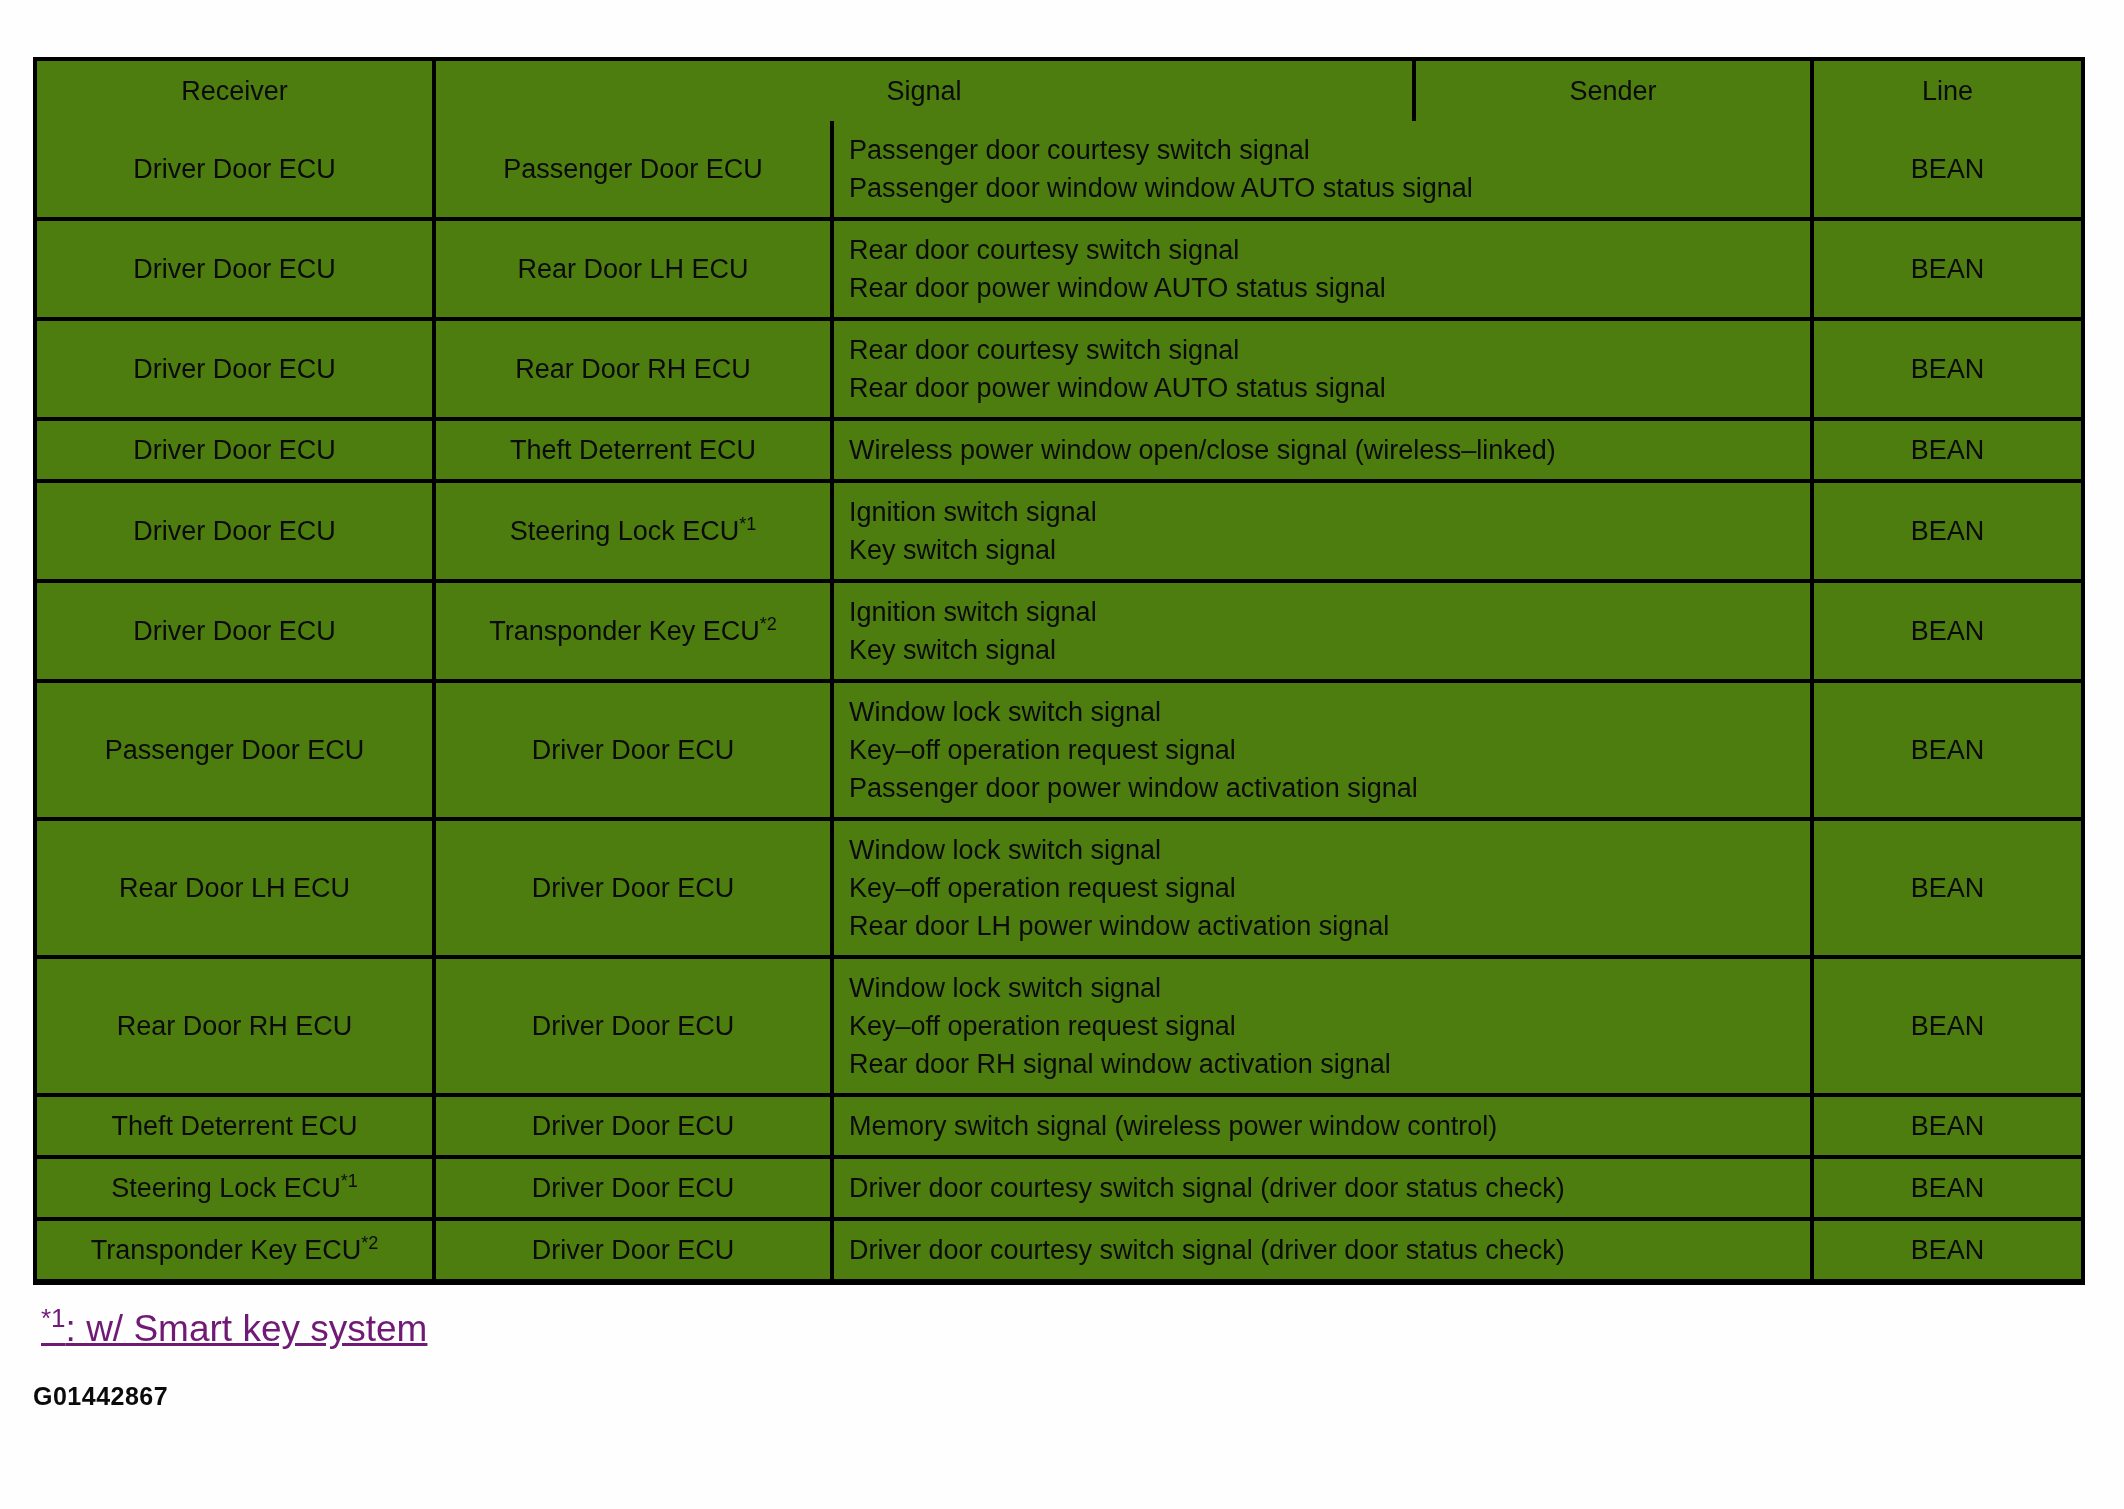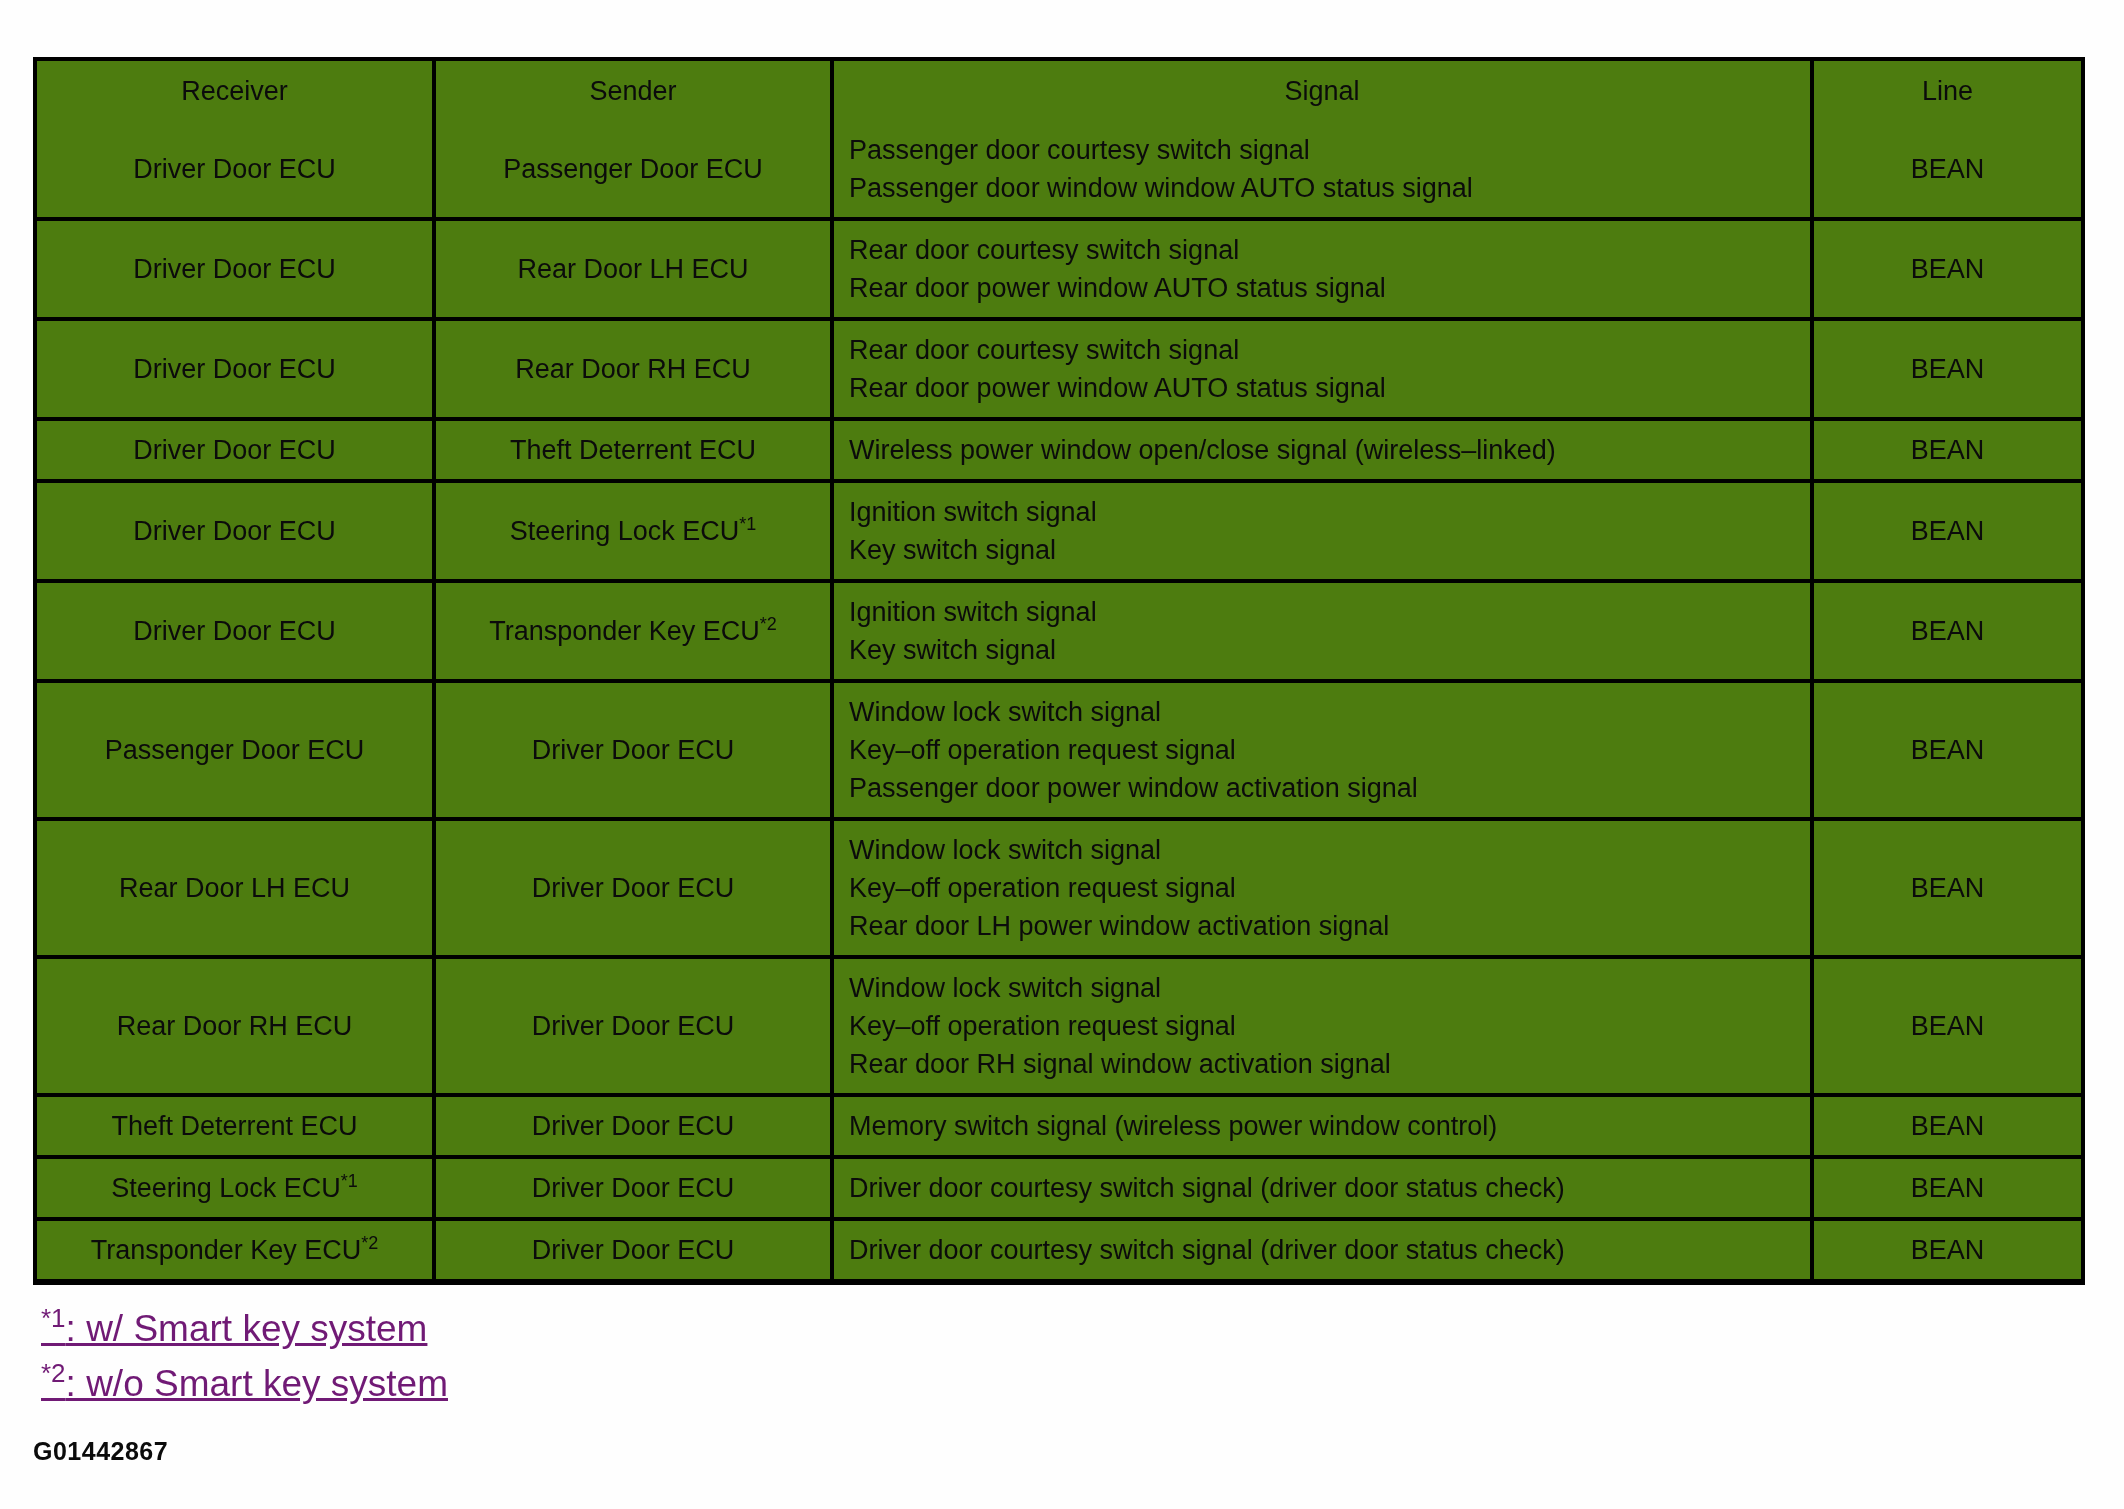--- a/index.html
+++ b/index.html
@@ -62,8 +62,8 @@
   <div class="comm-table">
     <div class="trow header">
       <div class="cell receiver">Receiver</div>
+      <div class="cell signal" style="align-items:center;justify-content:center;text-align:center;">Signal</div>
       <div class="cell sender">Sender</div>
-      <div class="cell signal" style="align-items:center;justify-content:center;text-align:center;">Signal</div>
       <div class="cell line">Line</div>
     </div>
     <div id="rows">

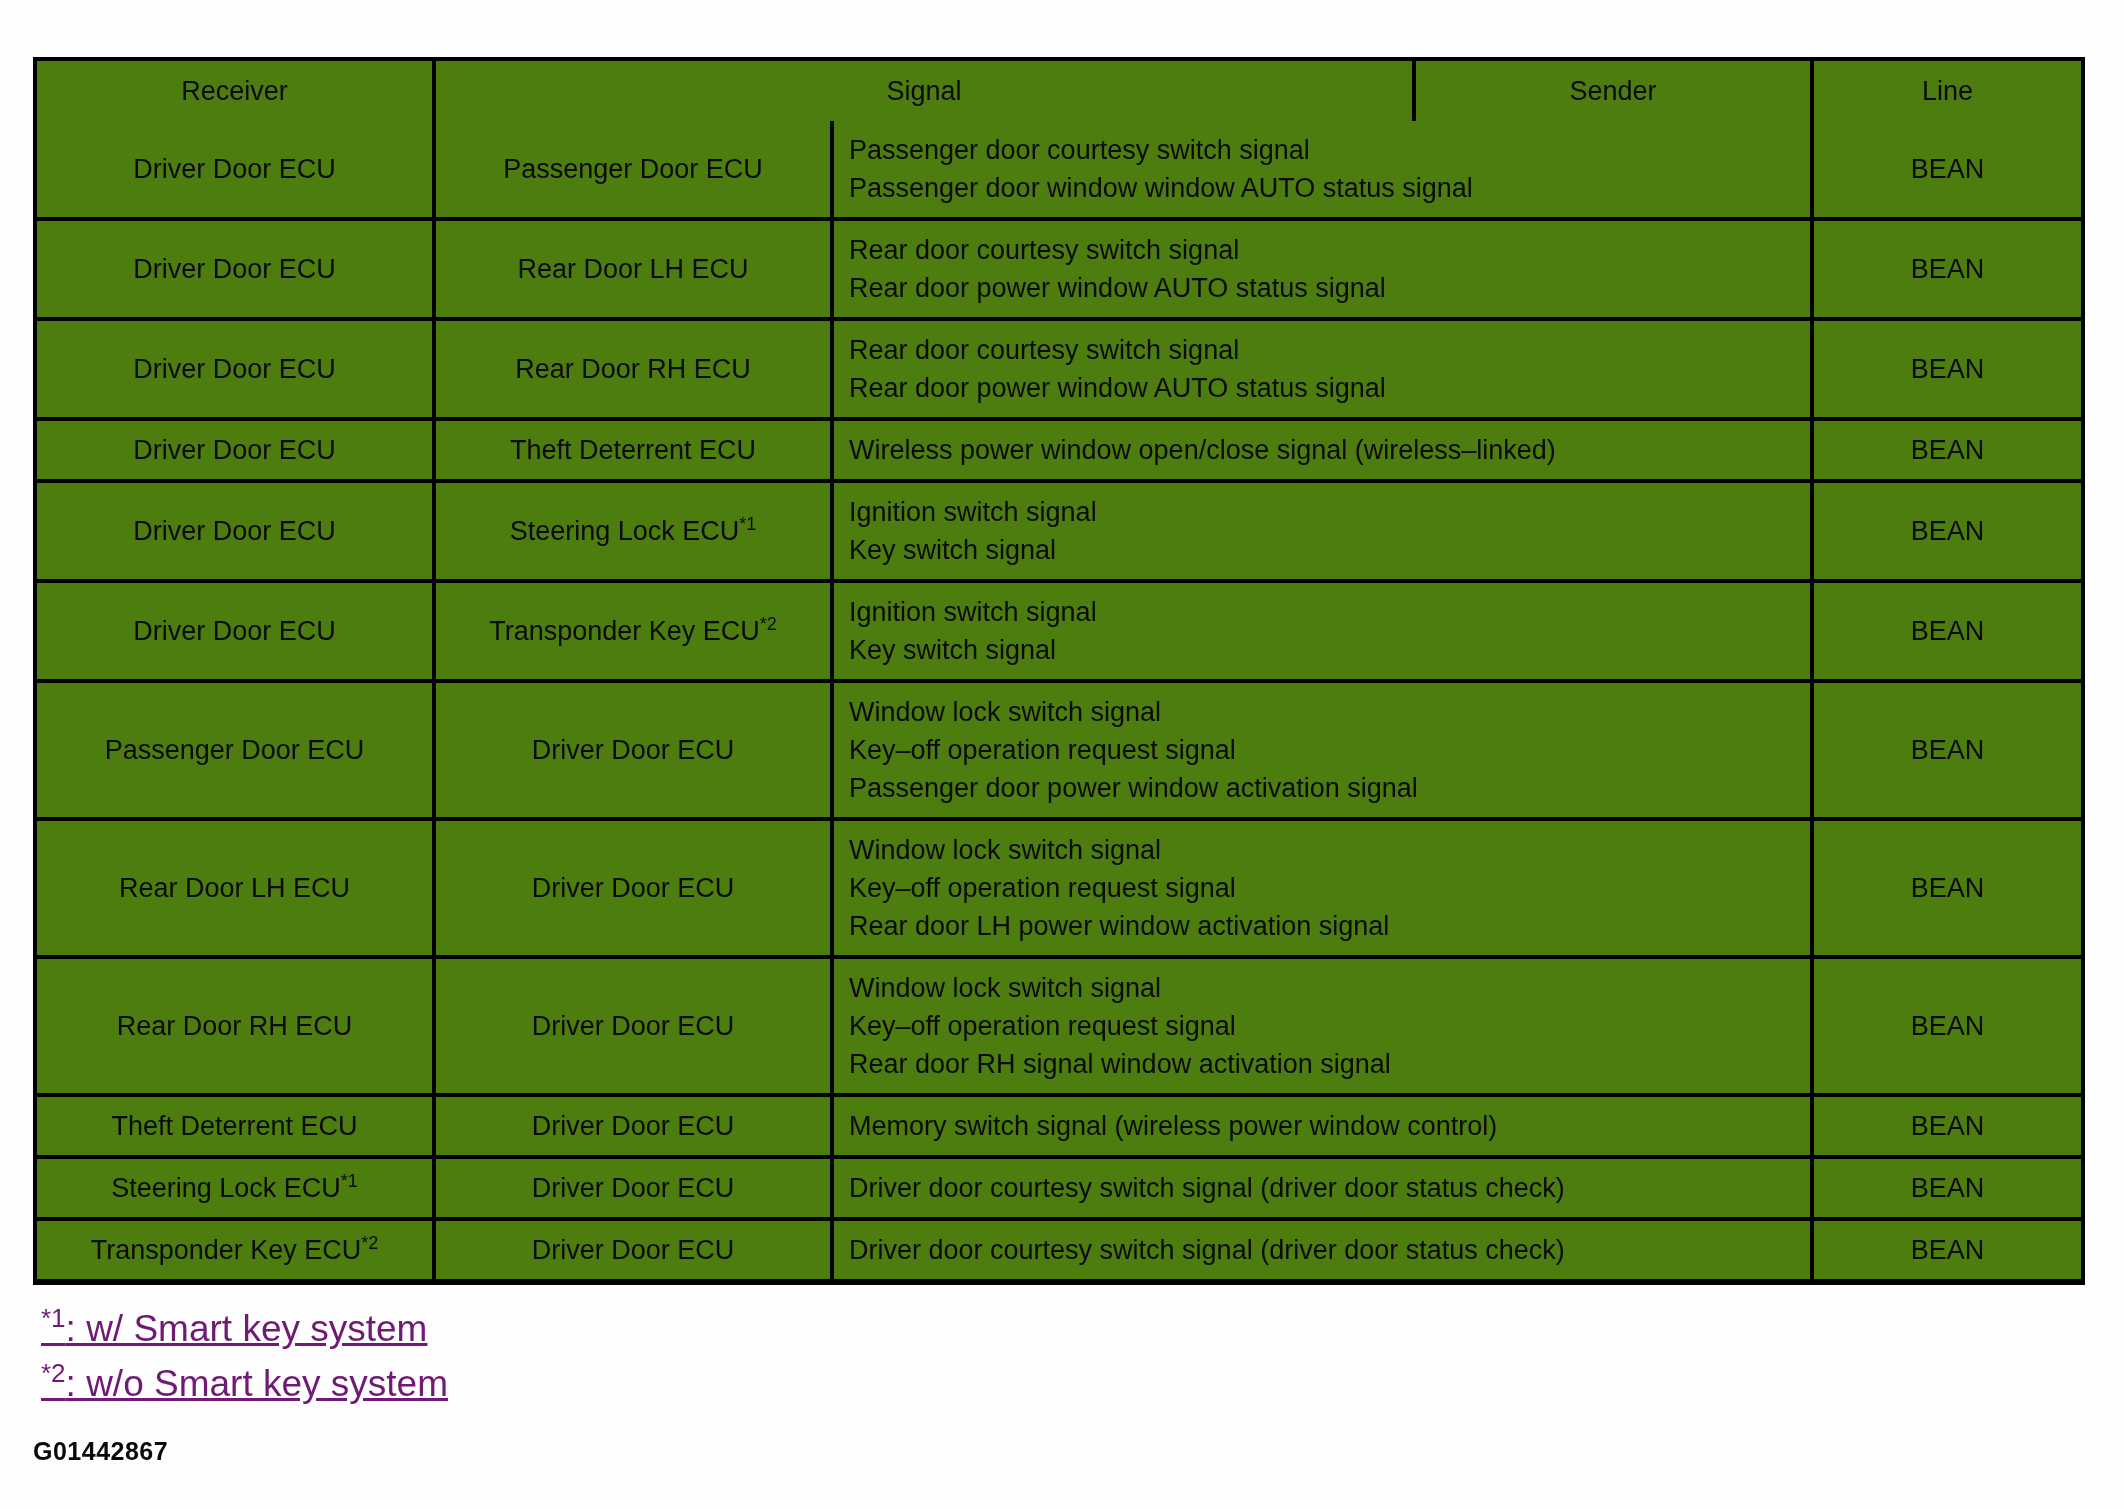--- a/index.html
+++ b/index.html
@@ -227,7 +227,6 @@
 
   <div class="footnotes">
     <div class="footnote"><sup>*1</sup><span>: w/ Smart key system</span></div>
-    <div class="footnote"><sup>*2</sup><span>: w/o Smart key system</span></div>
   </div>
 
   <div class="figure-id">G01442867</div>

